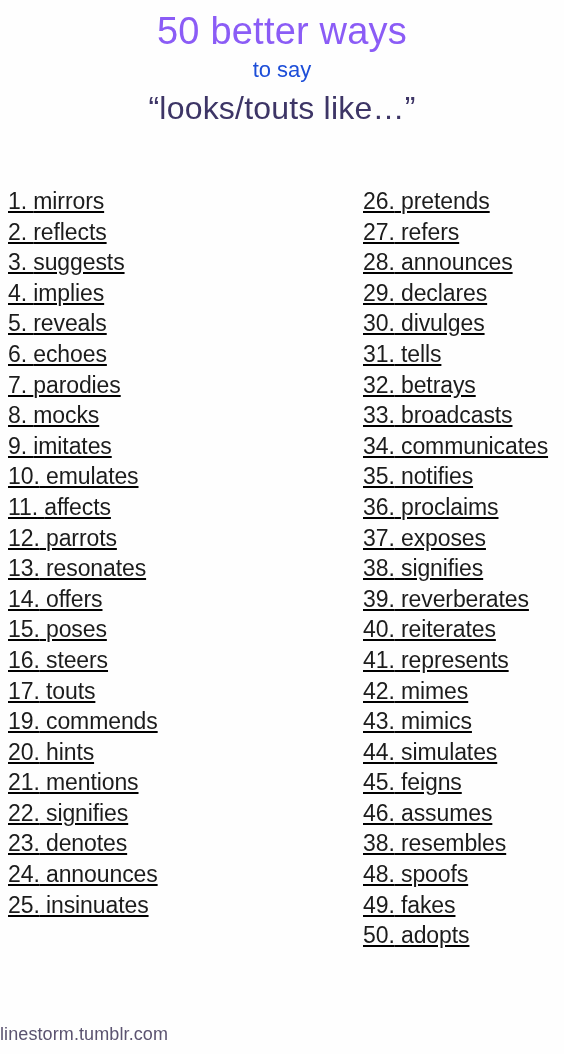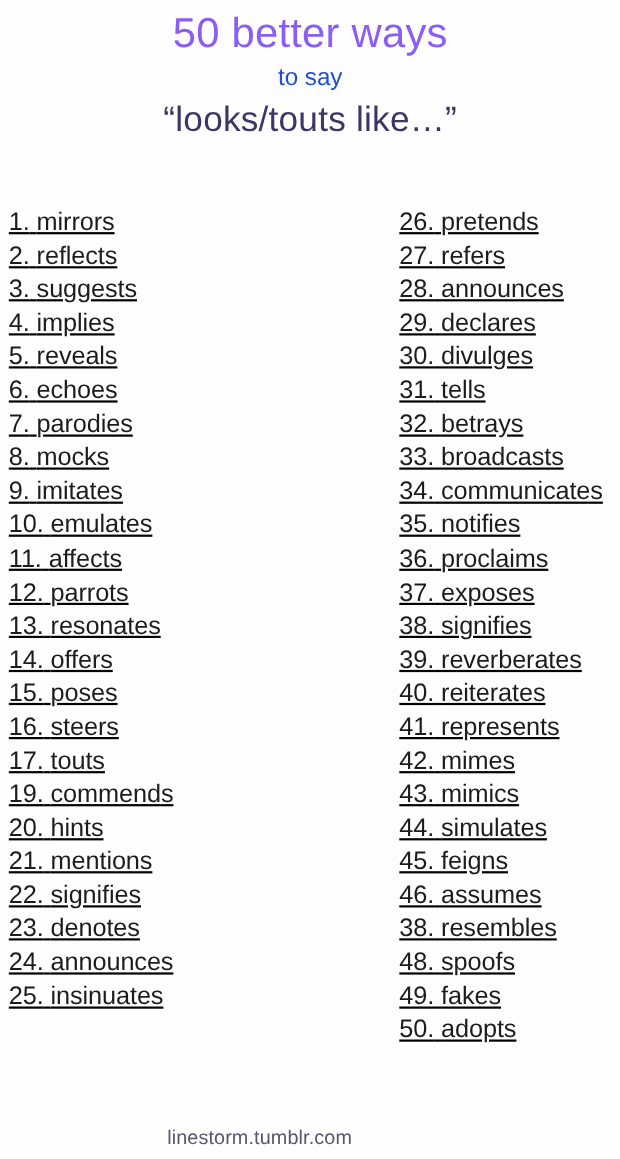--- a/index.html
+++ b/index.html
@@ -105,7 +105,6 @@
     left: 0;
     top: 1022px;
     width: 472px;
-    text-align: center;
   }
   .footer-text {
     color: #5b5370;

